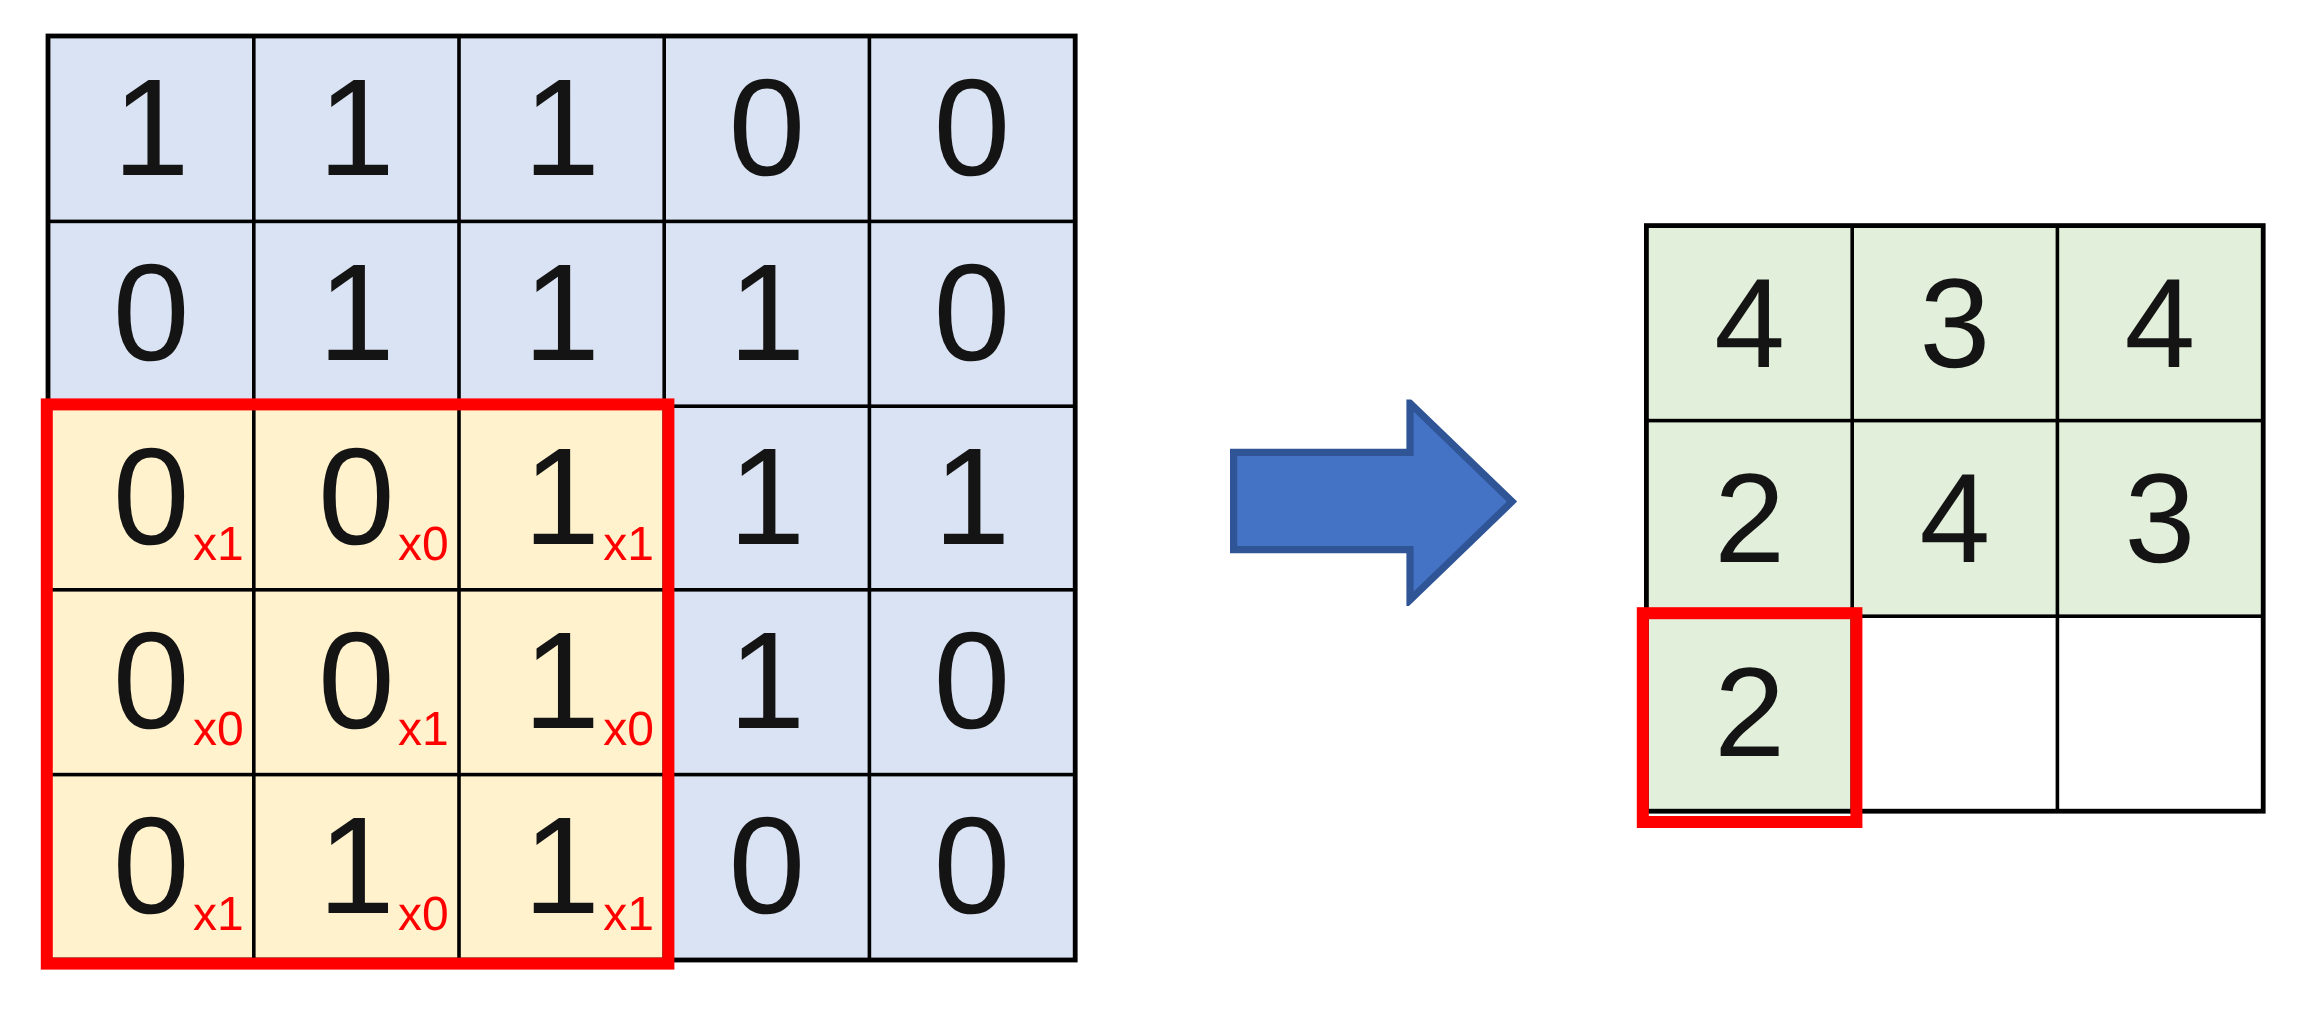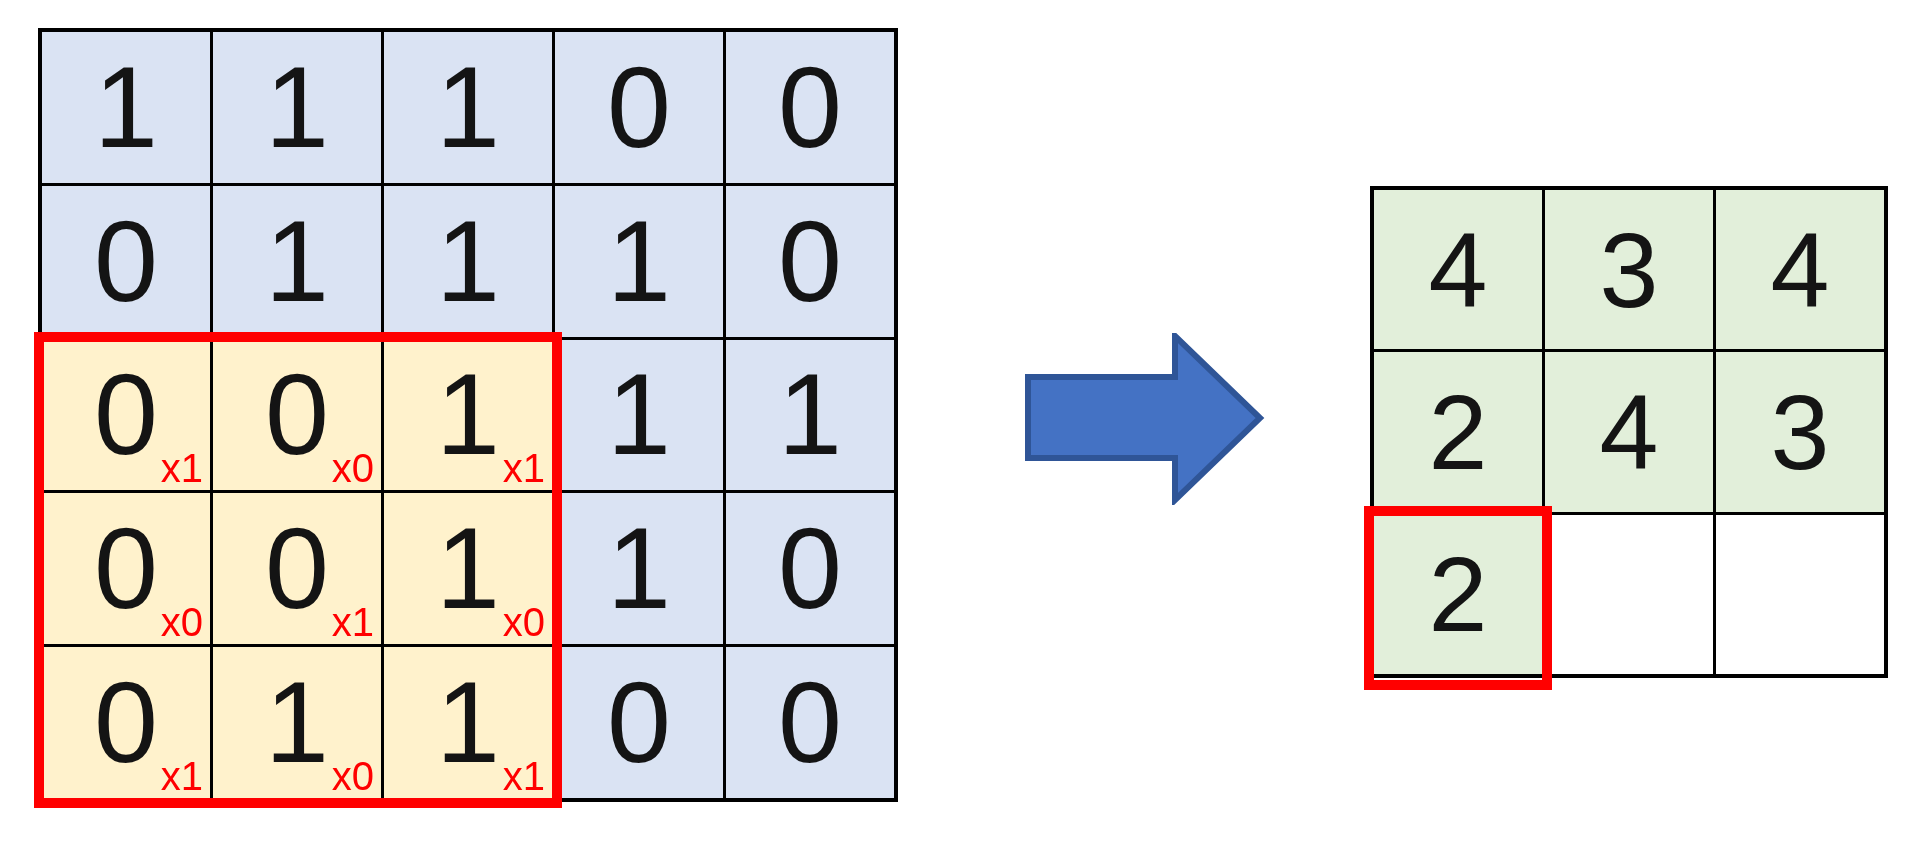--- a/index.html
+++ b/index.html
@@ -19,7 +19,7 @@
   .c.white{background:#ffffff;}
   .v{font-size:115px;line-height:1;color:#141414;}
   #outputGrid .v{font-size:106px;}
-  .sub{position:absolute;right:7px;bottom:2px;font-size:40px;line-height:1;color:var(--highlight-border);}
+  .sub{position:absolute;right:7px;bottom:16px;font-size:40px;line-height:1;color:var(--highlight-border);}
   .outline{position:absolute;border:10px solid var(--highlight-border);box-sizing:border-box;pointer-events:none;background:transparent;}
   #kernelWindow{left:34px;top:332px;width:528px;height:476px;}
   #outputHighlight{left:1364px;top:506px;width:188px;height:184px;}

